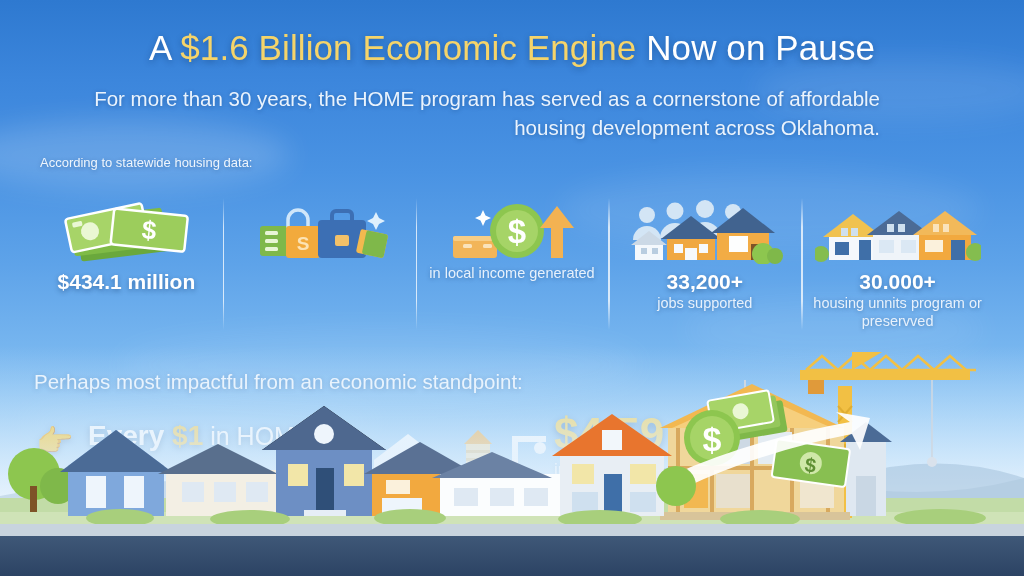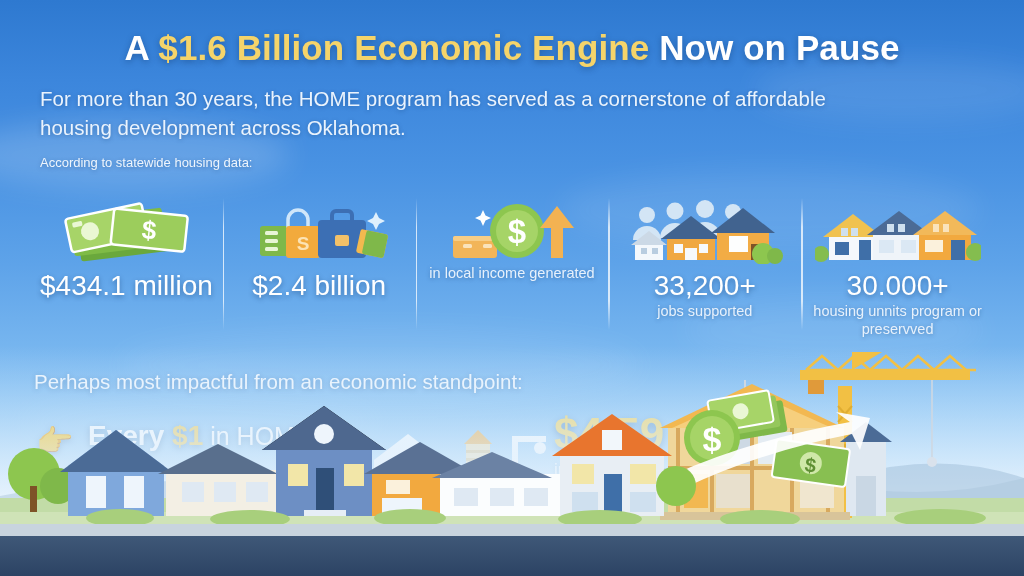--- a/index.html
+++ b/index.html
@@ -41,7 +41,7 @@
   .headline {
     position:absolute; top:28px; left:0; width:100%;
     text-align:center;
-    font-size:35px; font-weight:bold;
+    font-size:35px; font-weight:normal;
     color:#ffffff;
     letter-spacing:.1px;
     text-shadow:0 2px 6px rgba(12,48,98,.40);

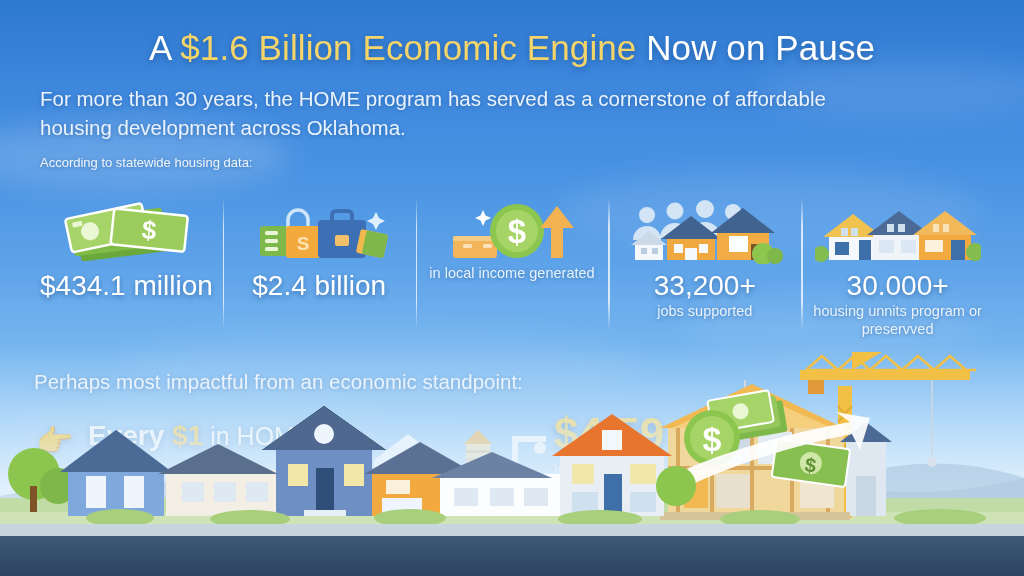--- a/index.html
+++ b/index.html
@@ -54,6 +54,7 @@
     font-size:20.5px; line-height:1.42;
     color:#eaf3fd;
     text-shadow:0 1px 4px rgba(12,48,98,.35);
+    text-align:right;
   }
 
   .lead {

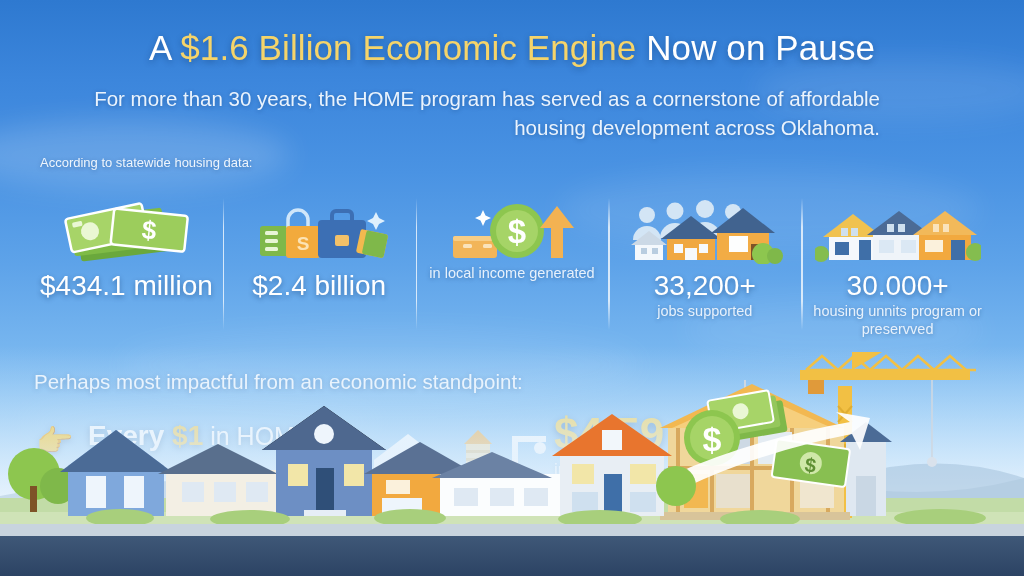--- a/index.html
+++ b/index.html
@@ -87,7 +87,7 @@
   .stat .icon svg { display:block; }
   .stat .value {
     margin-top:6px;
-    font-size:28px; font-weight:normal; color:#ffffff;
+    font-size:21px; font-weight:bold; color:#ffffff;
     text-shadow:0 2px 5px rgba(12,48,98,.42);
     white-space:nowrap;
   }

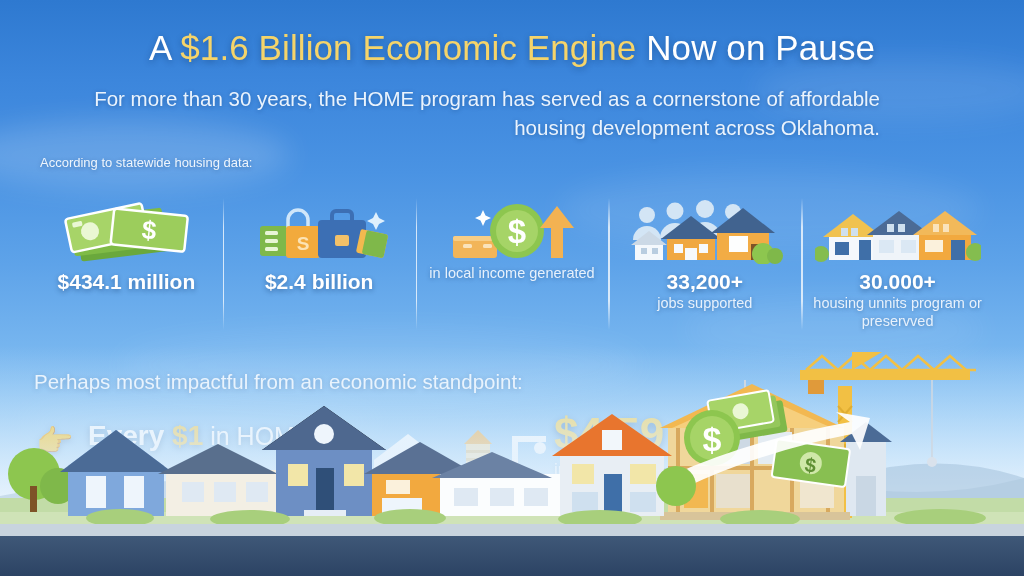--- a/index.html
+++ b/index.html
@@ -207,7 +207,6 @@
           <path d="M132 14 l3 6 l6 3 l-6 3 l-3 6 l-3 -6 l-6 -3 l6 -3 z" fill="#dff0fd"></path>
         </svg>
       </div>
-      <div class="value">$2.4 billion</div>
     </div>
 
     <div class="stat">

